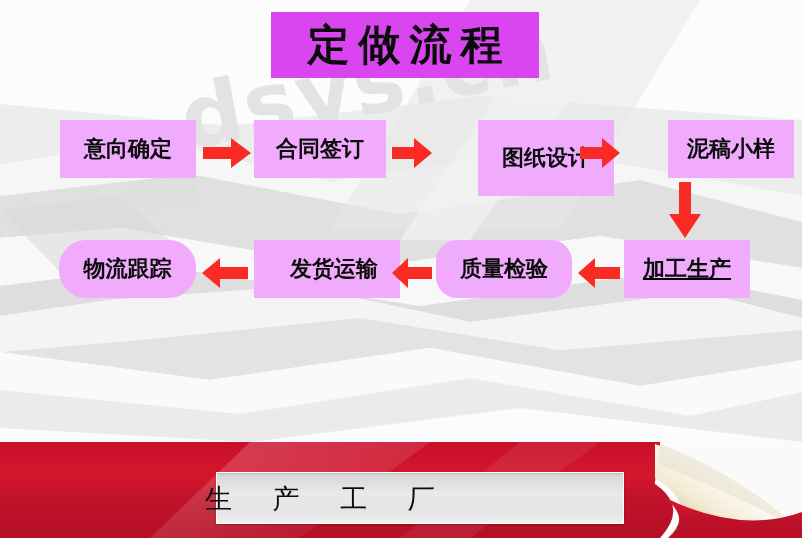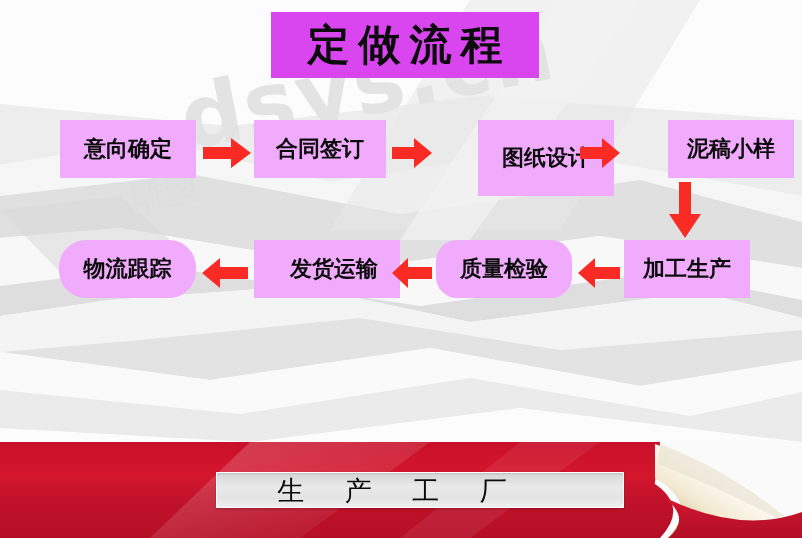--- a/index.html
+++ b/index.html
@@ -197,7 +197,7 @@
   <div class="flow-box" style="left:436px; top:240px; width:136px; height:58px;border-radius:21px;">
     <span class="flow-label">质量检验</span>
   </div>
-  <div class="flow-box" style="left:624px; top:240px; width:126px; height:58px;">
+  <div class="flow-box" style="left:624px; top:240px; width:126px; height:58px;text-decoration:underline;">
     <span class="flow-label">加工生产</span>
   </div>
 

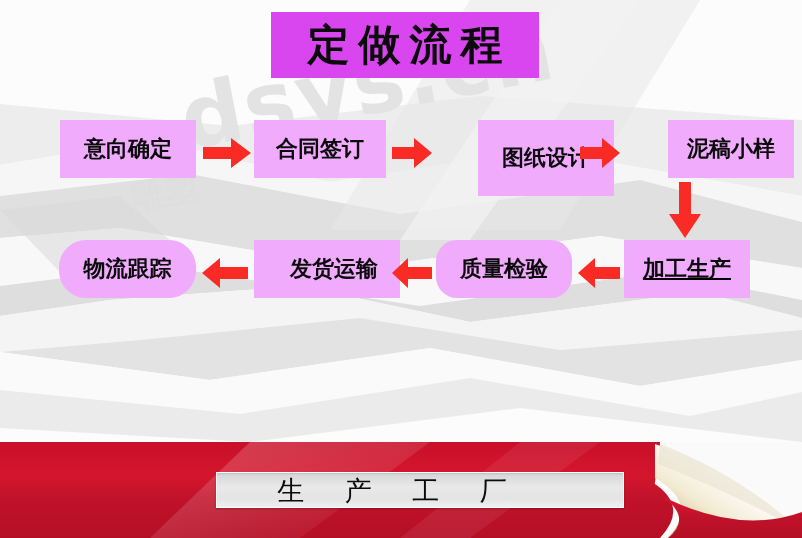--- a/index.html
+++ b/index.html
@@ -113,13 +113,13 @@
     left: 216px;
     top: 472px;
     width: 408px;
-    height: 36px;
+    height: 52px;
     background: linear-gradient(180deg, #bfbfbf 0%, #d8d8d8 6%, #e9e9e9 40%, #e4e4e4 75%, #efefef 100%);
     border: 1px solid #ffffff;
     box-sizing: border-box;
     display: flex;
     align-items: center;
-    justify-content: center;
+    justify-content: flex-start;
     box-shadow: 0 1px 2px rgba(0,0,0,0.25);
   }
   .footer-text {

